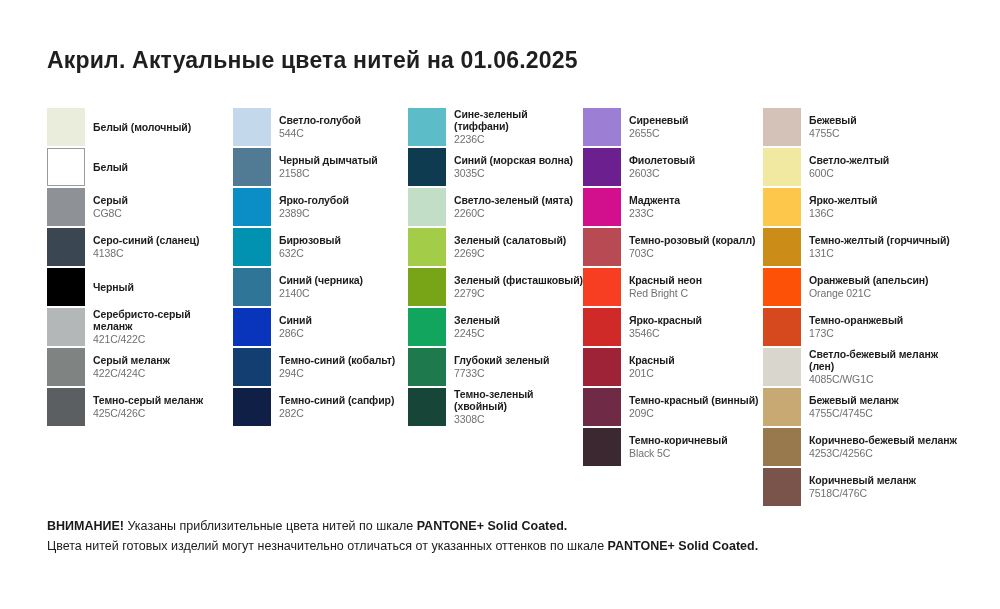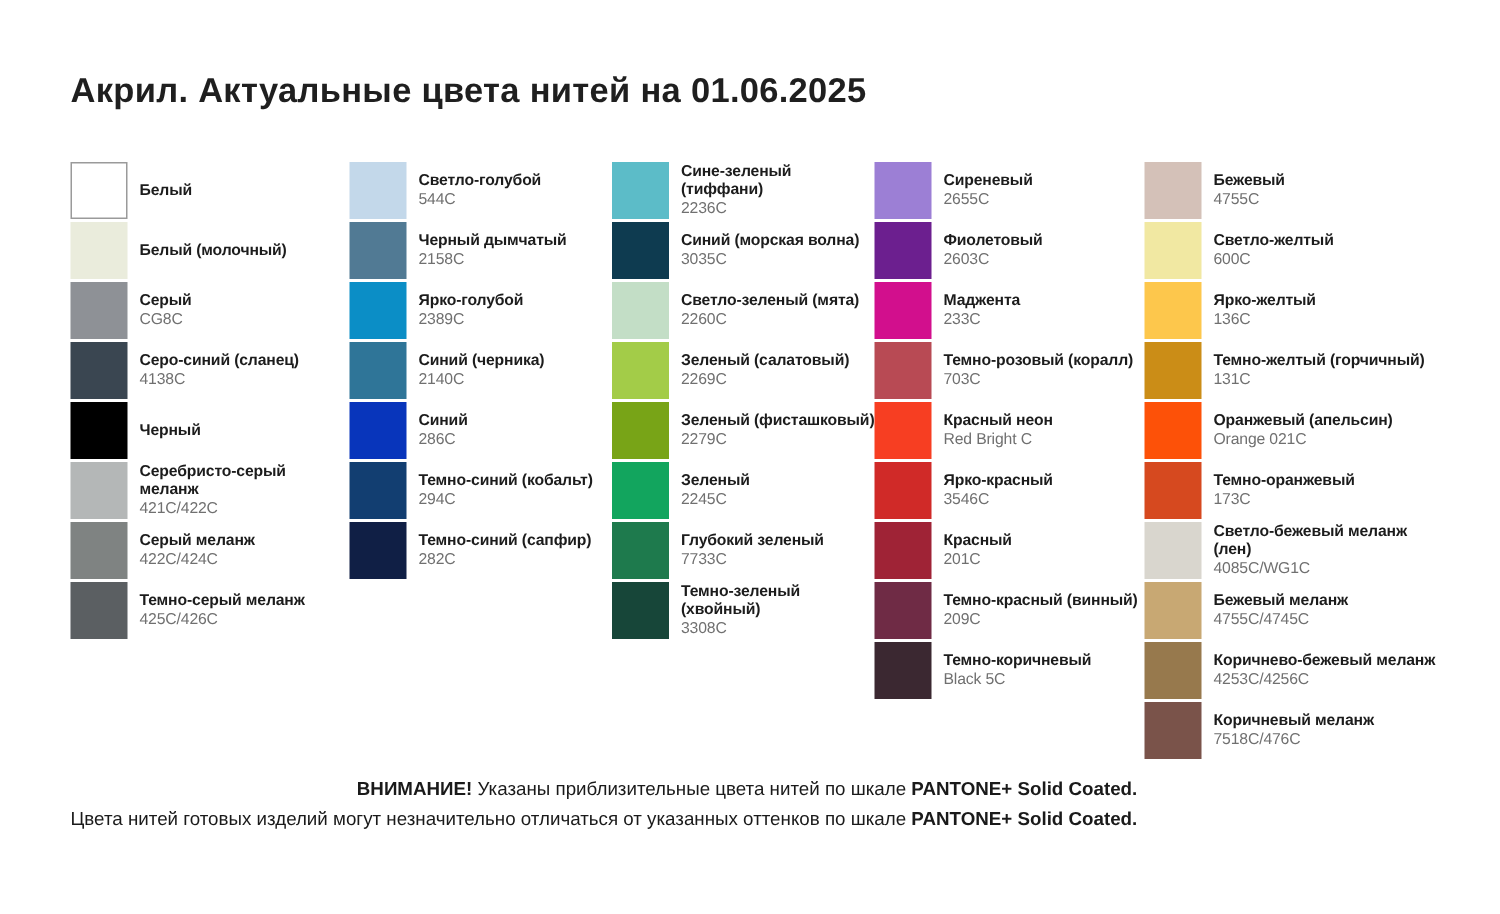--- a/index.html
+++ b/index.html
@@ -39,15 +39,15 @@
   <div class="grid">
       <div class="col">
         <div class="item">
+          <div class="swatch" style="background: rgb(234, 236, 220);"></div>
+          <div class="meta">
+            <div class="name">Белый (молочный)</div>
+          </div>
+        </div>
+        <div class="item">
           <div class="swatch bordered" style="background: rgb(255, 255, 255);"></div>
           <div class="meta">
             <div class="name">Белый</div>
-          </div>
-        </div>
-        <div class="item">
-          <div class="swatch" style="background: rgb(234, 236, 220);"></div>
-          <div class="meta">
-            <div class="name">Белый (молочный)</div>
           </div>
         </div>
         <div class="item">

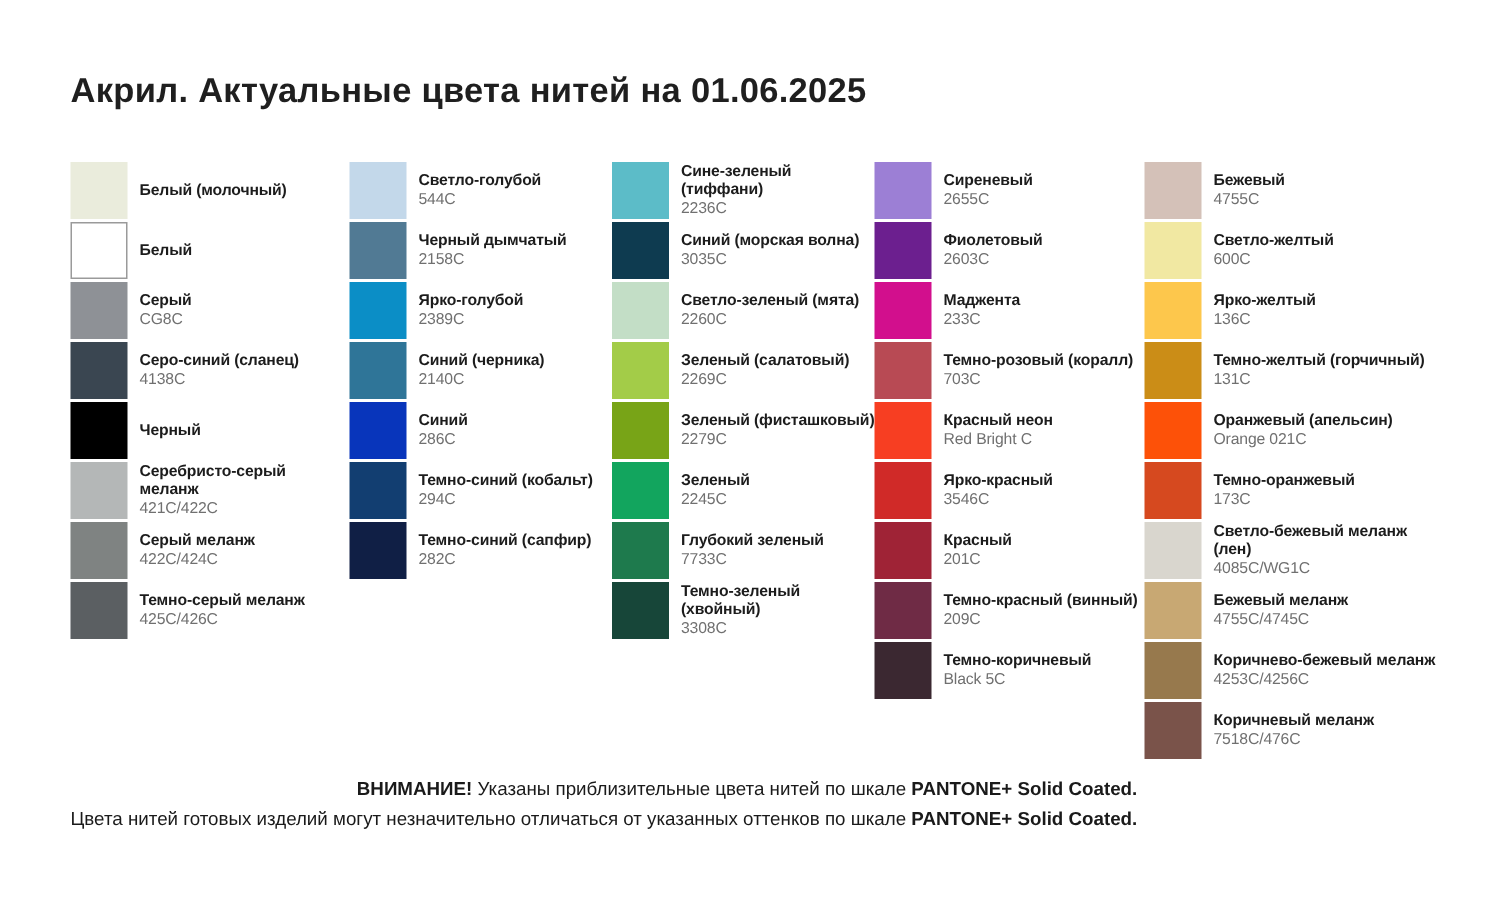--- a/index.html
+++ b/index.html
@@ -116,6 +116,13 @@
           </div>
         </div>
         <div class="item">
+          <div class="swatch" style="background: rgb(0, 146, 176);"></div>
+          <div class="meta">
+            <div class="name">Бирюзовый</div>
+            <div class="code">632C</div>
+          </div>
+        </div>
+        <div class="item">
           <div class="swatch" style="background: rgb(47, 117, 152);"></div>
           <div class="meta">
             <div class="name">Синий (черника)</div>

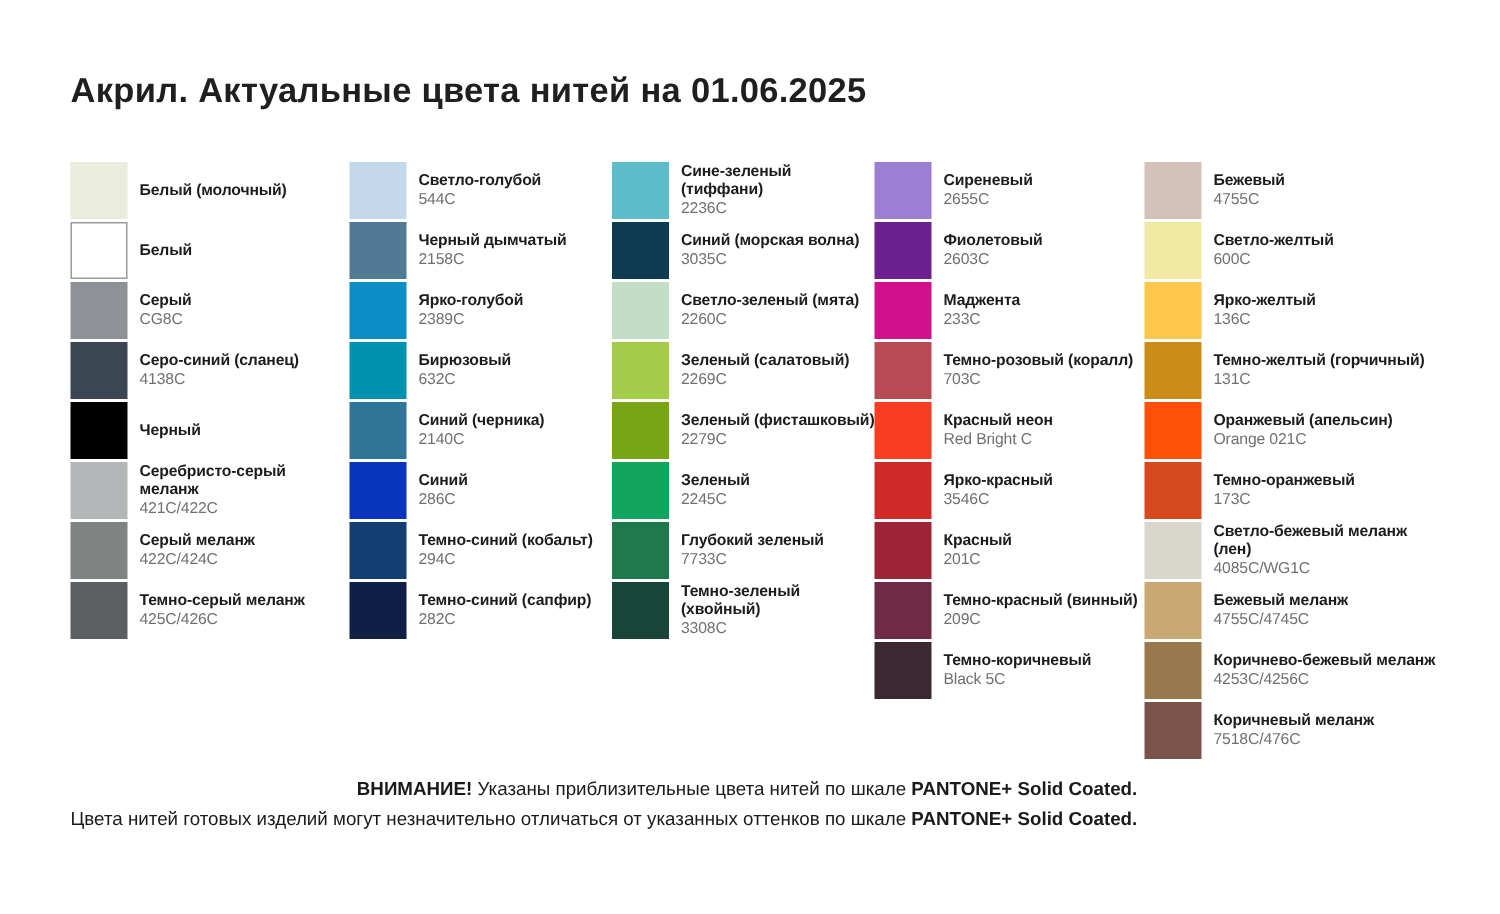--- a/index.html
+++ b/index.html
@@ -26,7 +26,7 @@
     white-space:pre-line;letter-spacing:-.1px;
   }
   .code{font-size:10.5px;font-weight:400;color:#707070;line-height:1.25;margin-top:1px;letter-spacing:-.1px;}
-  .footer{position:absolute;left:47px;top:516px;font-size:12.5px;color:#1a1a1a;text-align:right;}
+  .footer{position:absolute;left:47px;top:516px;font-size:12.5px;color:#1a1a1a;}
   .footer p{margin:0;line-height:20px;}
   .footer b{font-weight:700;}
 </style>

